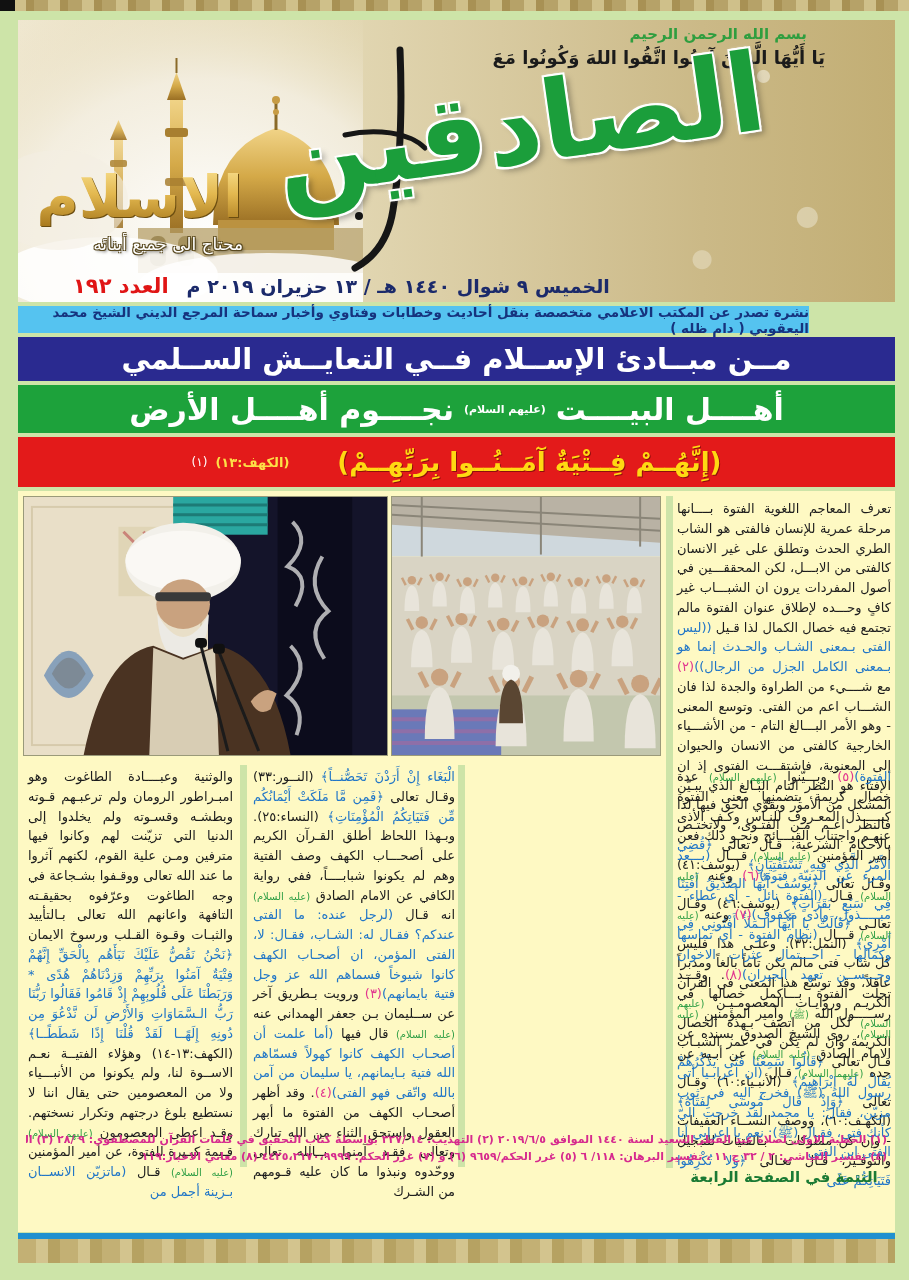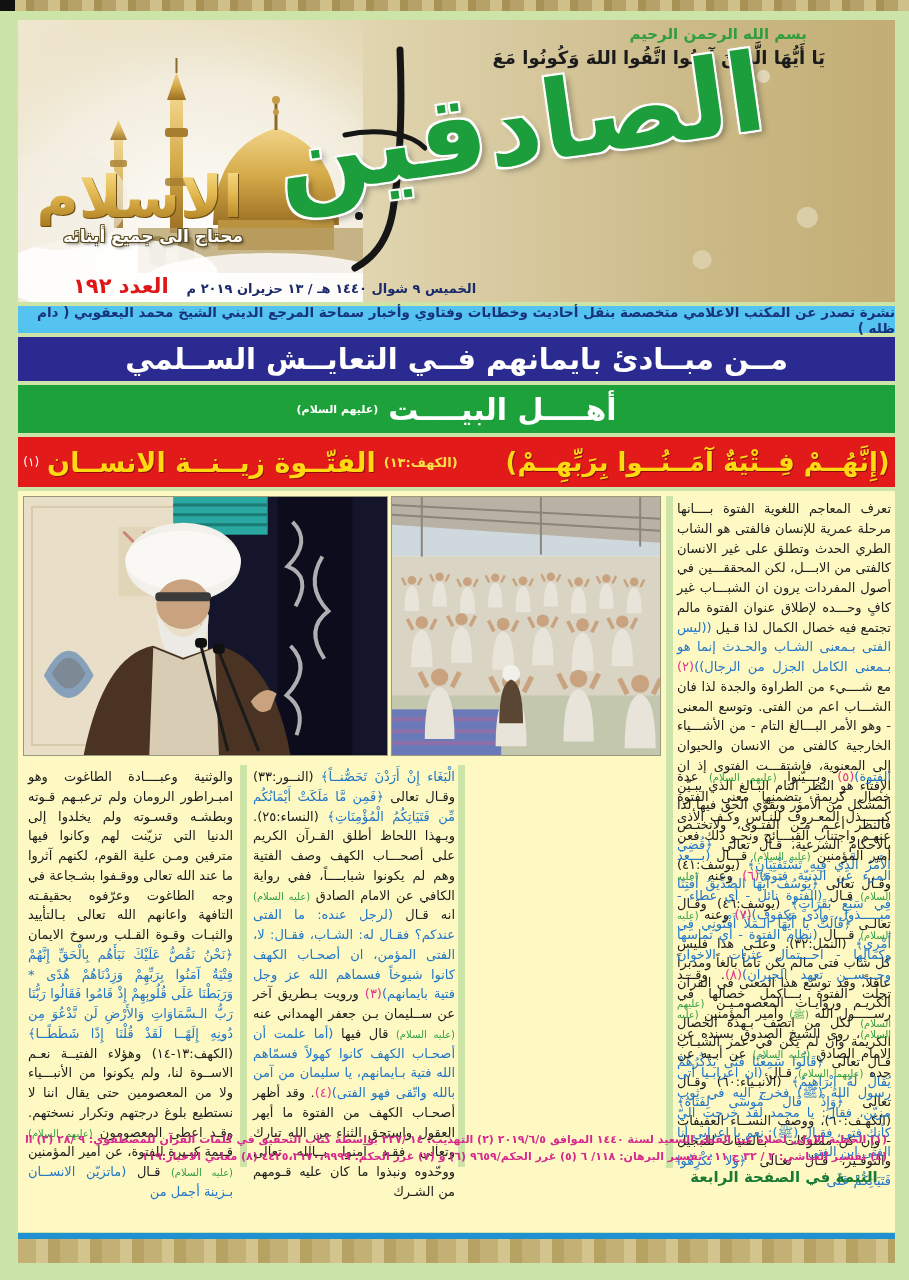--- a/index.html
+++ b/index.html
@@ -29,7 +29,7 @@
     background:linear-gradient(180deg,#f7dd8a 0%,#e3b84f 45%,#a97a1e 100%);
     -webkit-background-clip:text;background-clip:text;color:transparent;
     filter:drop-shadow(1px 1px 0 #6b4d10);}
-  .emblem-motto{margin-top:0;color:#fff;font-size:17px;font-weight:bold;
+  .emblem-motto{margin-top:8px;color:#fff;font-size:17px;font-weight:normal;
     text-shadow:1px 1px 0 #5a4a20,-1px -1px 0 #5a4a20,1px -1px 0 #5a4a20,-1px 1px 0 #5a4a20,2px 2px 3px rgba(0,0,0,.5);}
   .date-row{position:absolute;left:55px;bottom:4px;display:flex;flex-direction:row;align-items:baseline;gap:18px;direction:rtl;}
   .date-text{color:#1b2a6b;font-size:13px;font-weight:bold;}

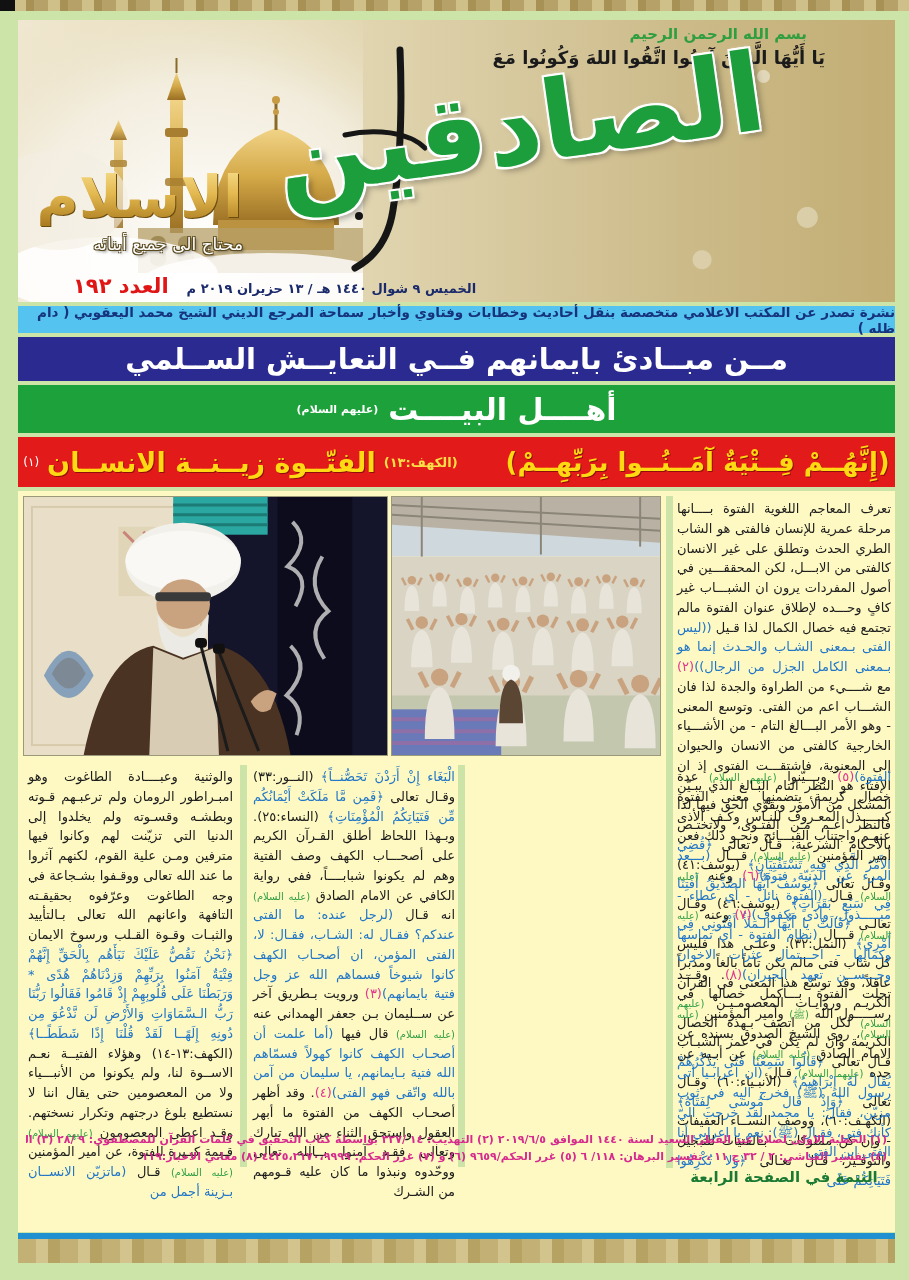--- a/index.html
+++ b/index.html
@@ -32,7 +32,7 @@
   .emblem-motto{margin-top:8px;color:#fff;font-size:17px;font-weight:normal;
     text-shadow:1px 1px 0 #5a4a20,-1px -1px 0 #5a4a20,1px -1px 0 #5a4a20,-1px 1px 0 #5a4a20,2px 2px 3px rgba(0,0,0,.5);}
   .date-row{position:absolute;left:55px;bottom:4px;display:flex;flex-direction:row;align-items:baseline;gap:18px;direction:rtl;}
-  .date-text{color:#1b2a6b;font-size:13px;font-weight:bold;}
+  .date-text{color:#1b2a6b;font-size:19px;font-weight:bold;}
   .issue-no{color:#e01515;font-size:21px;font-weight:bold;}
   
   .publisher{position:absolute;left:18px;top:306px;width:877px;height:27px;background:#55c3f0;

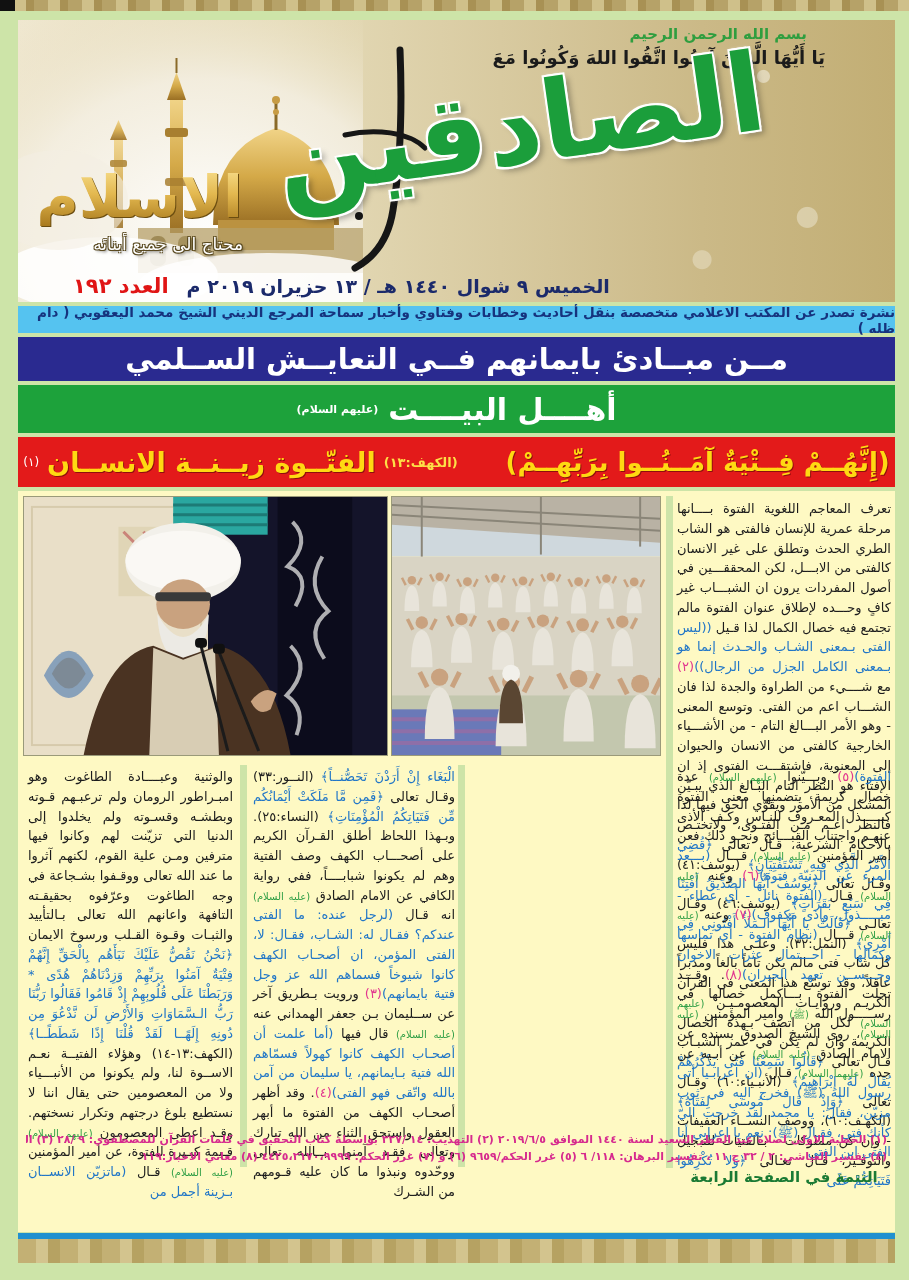--- a/index.html
+++ b/index.html
@@ -35,7 +35,7 @@
   .date-text{color:#1b2a6b;font-size:19px;font-weight:bold;}
   .issue-no{color:#e01515;font-size:21px;font-weight:bold;}
   
-  .publisher{position:absolute;left:18px;top:306px;width:877px;height:27px;background:#55c3f0;
+  .publisher{position:absolute;left:18px;top:306px;width:791px;height:27px;background:#55c3f0;
     display:flex;align-items:center;justify-content:center;}
   .publisher span{color:#16337e;font-size:13.5px;font-weight:bold;}
   

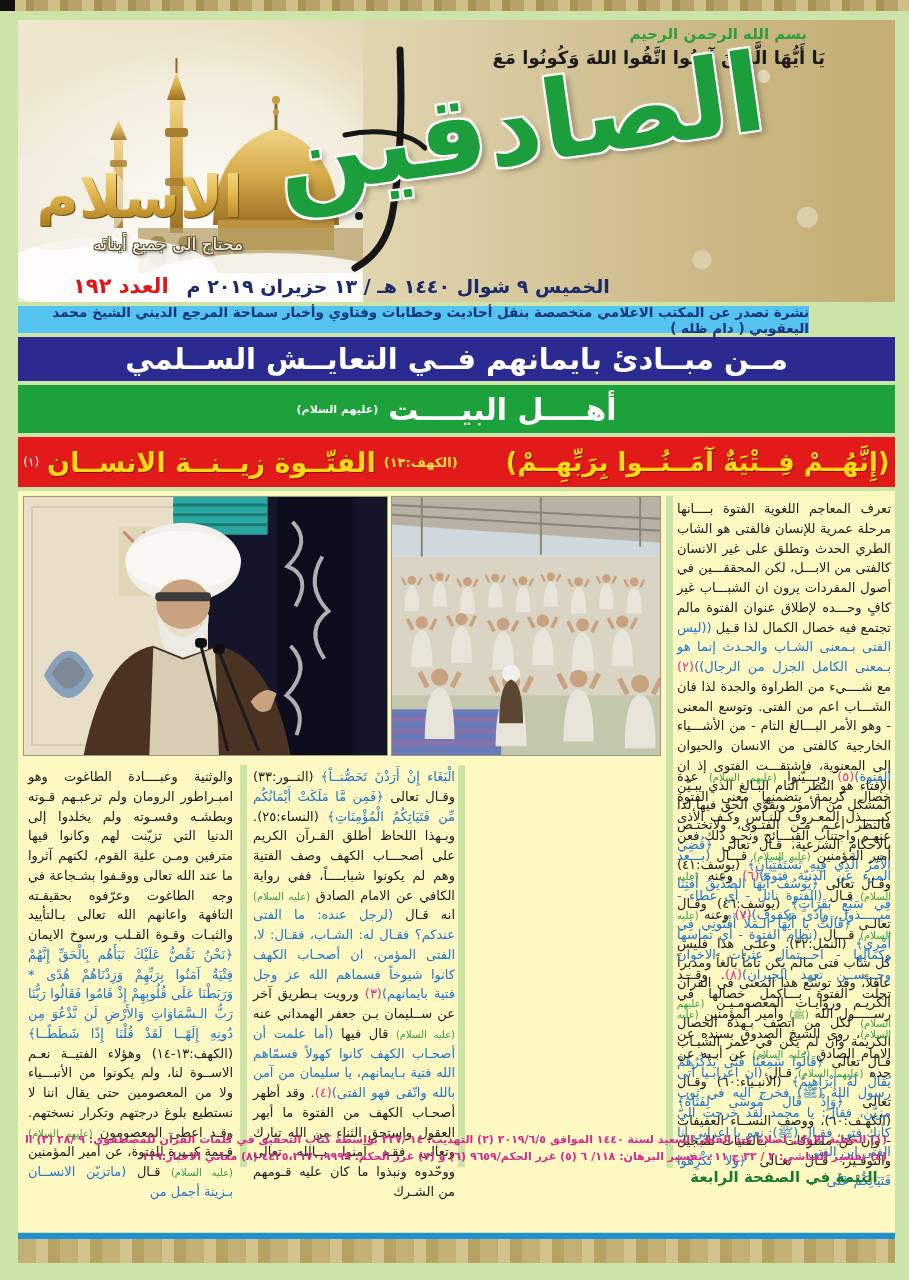--- a/index.html
+++ b/index.html
@@ -153,7 +153,7 @@
   </div>
 
   <div class="banner banner-main">
-    <span>مــن مبــادئ بايمانهم فــي التعايــش الســلمي</span>
+    <span>مــن مبــادئ الإســلام فــي التعايــش الســلمي</span>
   </div>
 
   <div class="banner banner-green">

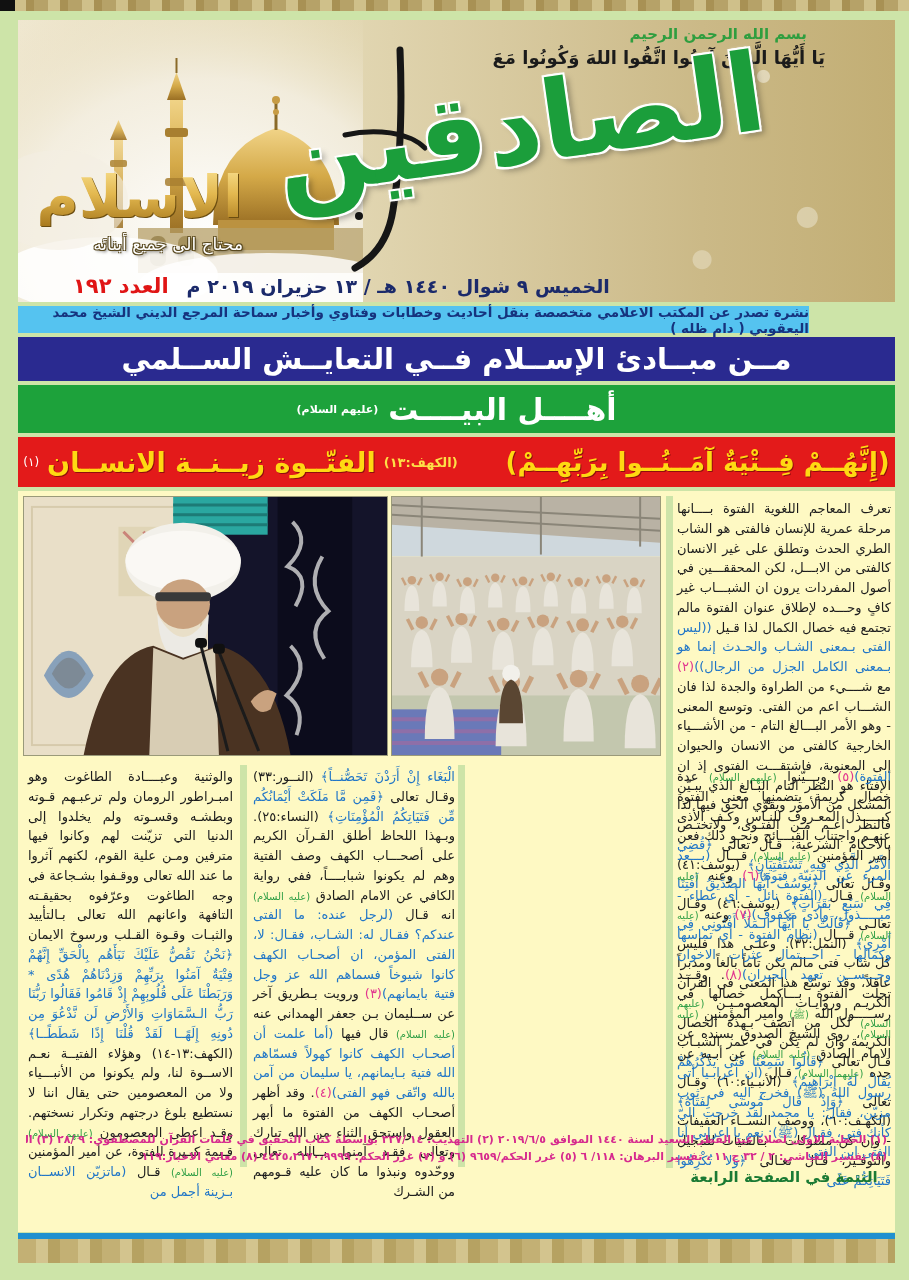--- a/index.html
+++ b/index.html
@@ -159,6 +159,7 @@
   <div class="banner banner-green">
     <span class="big">أهــــل البيــــت</span>
     <span class="hon">(عليهم السلام)</span>
+    <span class="big">نجــــوم أهــــل الأرض</span>
   </div>
 
   <div class="banner banner-red">

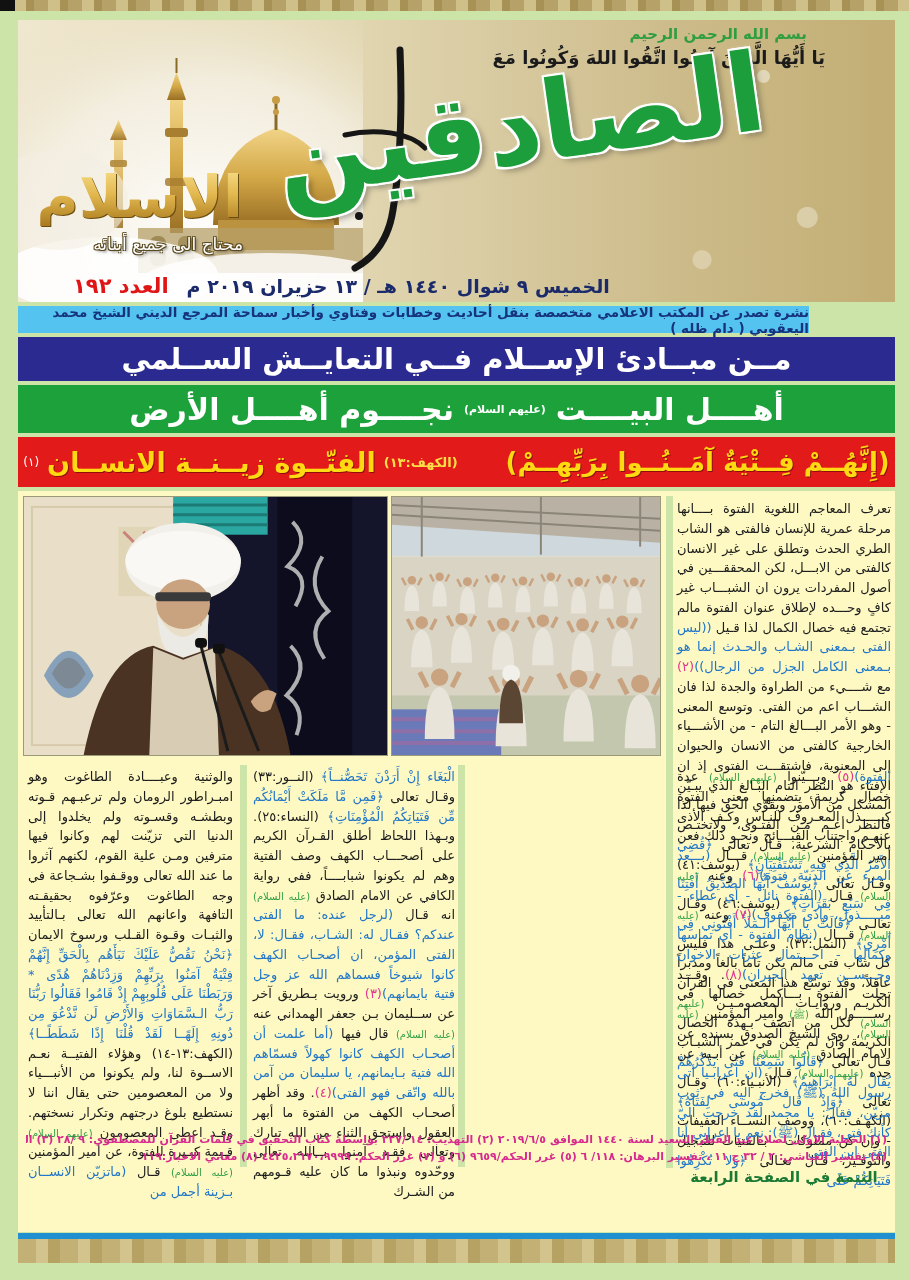--- a/index.html
+++ b/index.html
@@ -165,7 +165,6 @@
   <div class="banner banner-red">
     <span class="quote">(إِنَّهُــمْ فِــتْيَةٌ آمَــنُــوا بِرَبِّهِــمْ)</span>
     <span class="ref">(الكهف:١٣)</span>
-    <span class="title">الفتّــوة زيــنــة الانســان</span>
     <sup>(١)</sup>
   </div>
 

